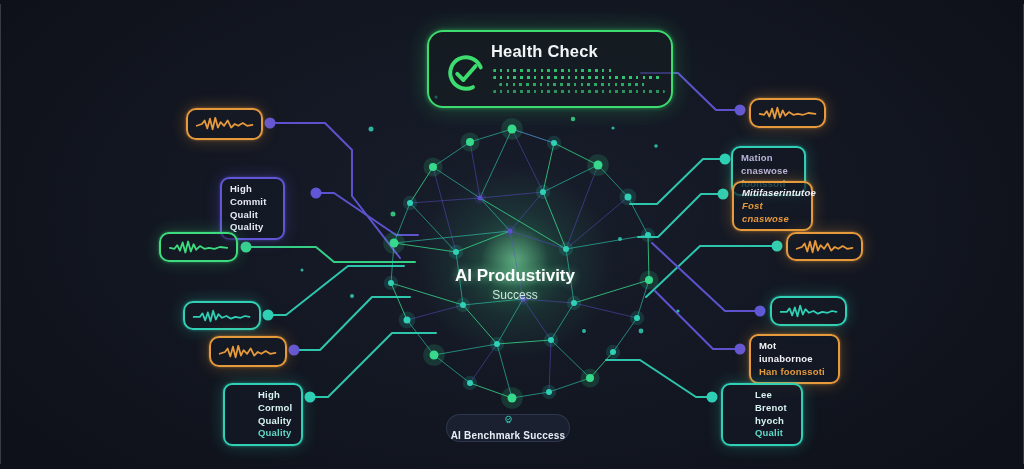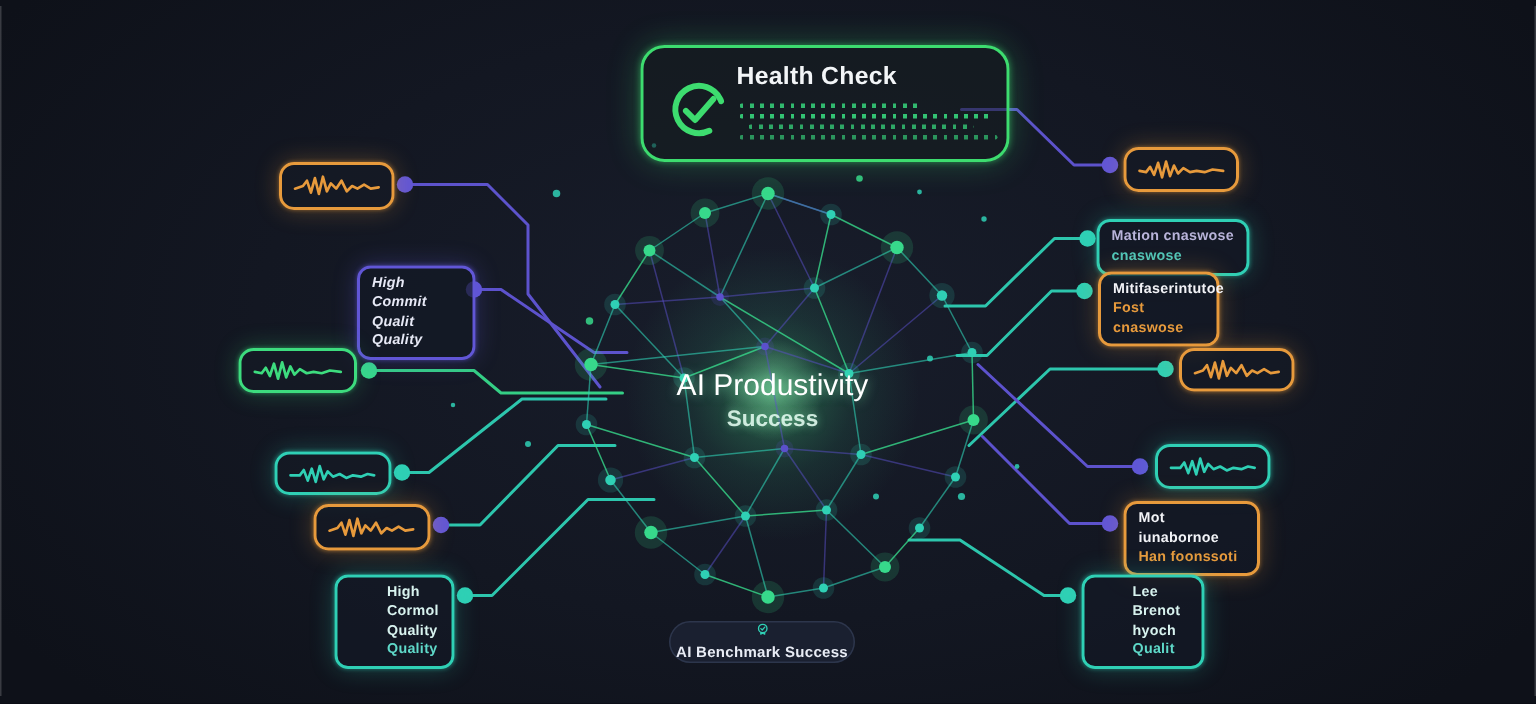--- a/index.html
+++ b/index.html
@@ -295,7 +295,7 @@
         <path d="M3 12 L8 13 11 9 14 15 17 6 20 17 23 5 26 16 29 8 32 14 36 10 41 13 46 12 52 13 58 11 66 12" stroke="currentColor" stroke-width="2" stroke-linecap="round" stroke-linejoin="round"></path>
       </svg>
   </div>
-  <div class="abs textbox c-teal tb-teal2" style="left:731px;top:146px;width:102px;">
+  <div class="abs textbox c-teal tb-teal2" style="left:731px;top:146px;width:75px;">
     <span class="l1">Mation cnaswose</span>
     <span class="l2">cnaswose</span>
   </div>

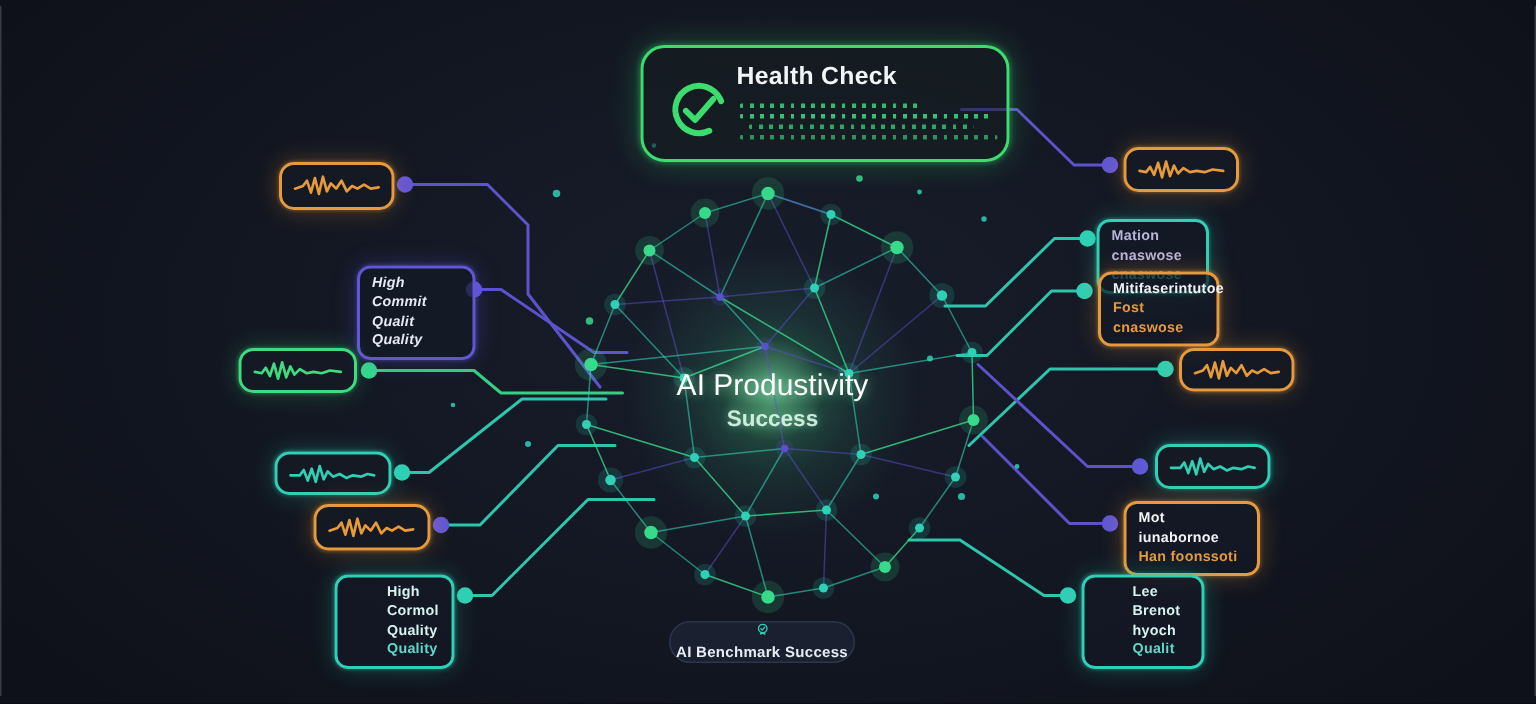--- a/index.html
+++ b/index.html
@@ -266,7 +266,7 @@
         <path d="M3 13 L9 11 12 7 15 16 18 5 21 17 24 4 27 15 30 9 34 13 38 7 42 15 46 11 50 13 55 10 60 13 66 12" stroke="currentColor" stroke-width="2" stroke-linecap="round" stroke-linejoin="round"></path>
       </svg>
   </div>
-  <div class="abs textbox c-purple tb-purple" style="left:238px;top:177px;width:79px;font-style:italic;">
+  <div class="abs textbox c-purple tb-purple" style="left:220px;top:177px;width:65px;">
     <span class="l1">High Commit Qualit</span>
     <span class="l2">Quality</span>
   </div>

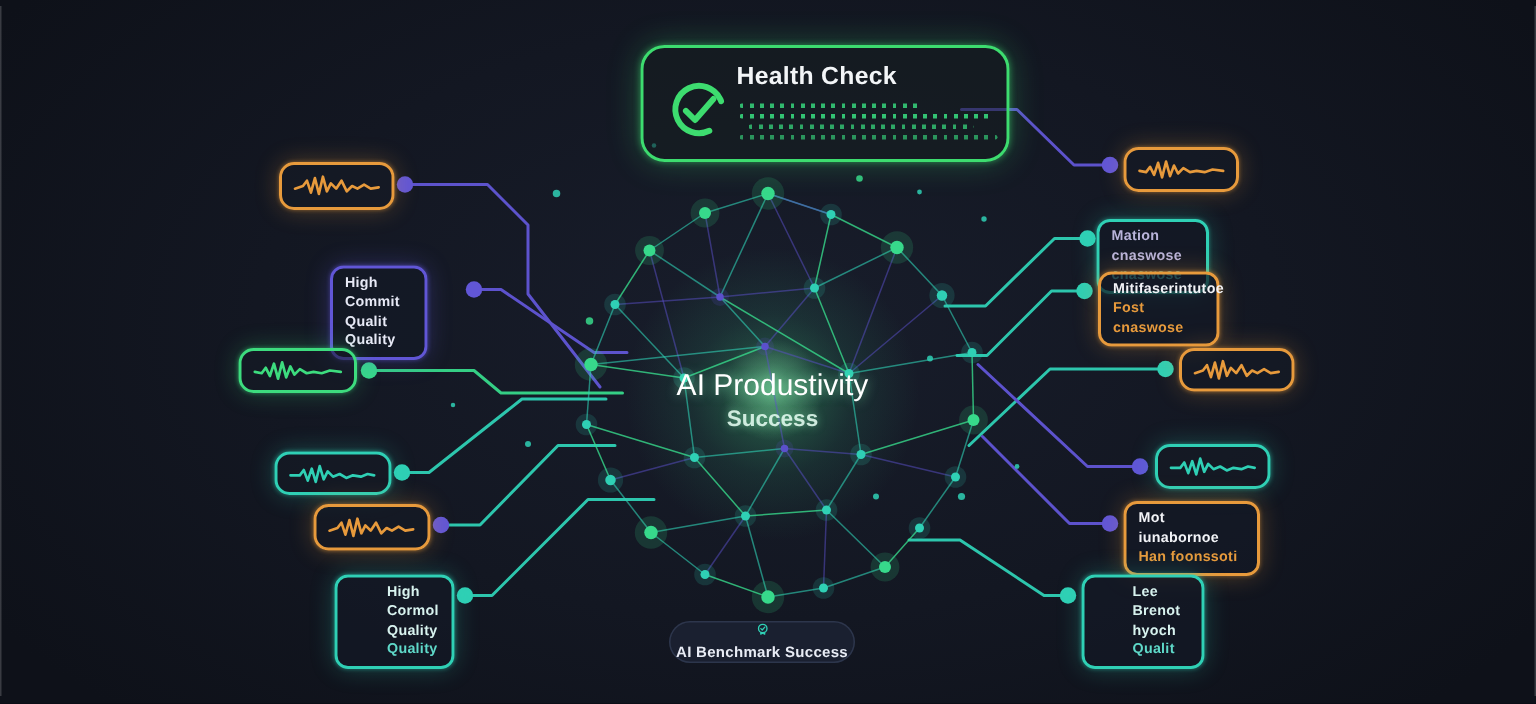--- a/index.html
+++ b/index.html
@@ -297,7 +297,7 @@
   </div>
   <div class="abs textbox c-teal tb-teal2" style="left:731px;top:146px;width:75px;">
     <span class="l1">Mation cnaswose</span>
-    <span class="l2">cnaswose</span>
+    <span class="l2">foonssoti</span>
   </div>
   <div class="abs textbox c-orange tb-orange" style="left:732px;top:181px;width:81px;">
     <span class="l1">Mitifaserintutoe</span>

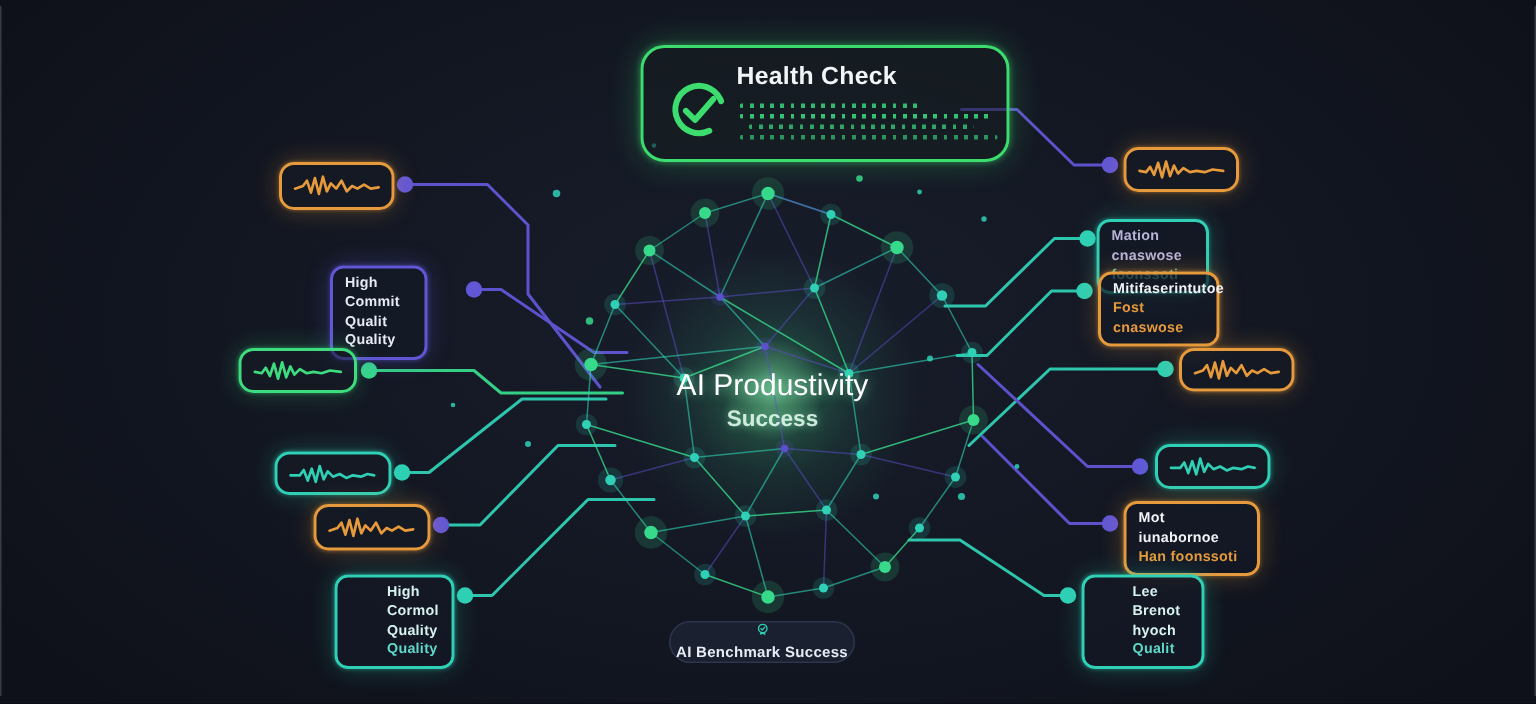--- a/index.html
+++ b/index.html
@@ -299,7 +299,7 @@
     <span class="l1">Mation cnaswose</span>
     <span class="l2">foonssoti</span>
   </div>
-  <div class="abs textbox c-orange tb-orange" style="left:732px;top:181px;width:81px;">
+  <div class="abs textbox c-orange tb-orange" style="left:732px;top:181px;width:81px;font-style:italic;">
     <span class="l1">Mitifaserintutoe</span>
     <span class="l2">Fost cnaswose</span>
   </div>

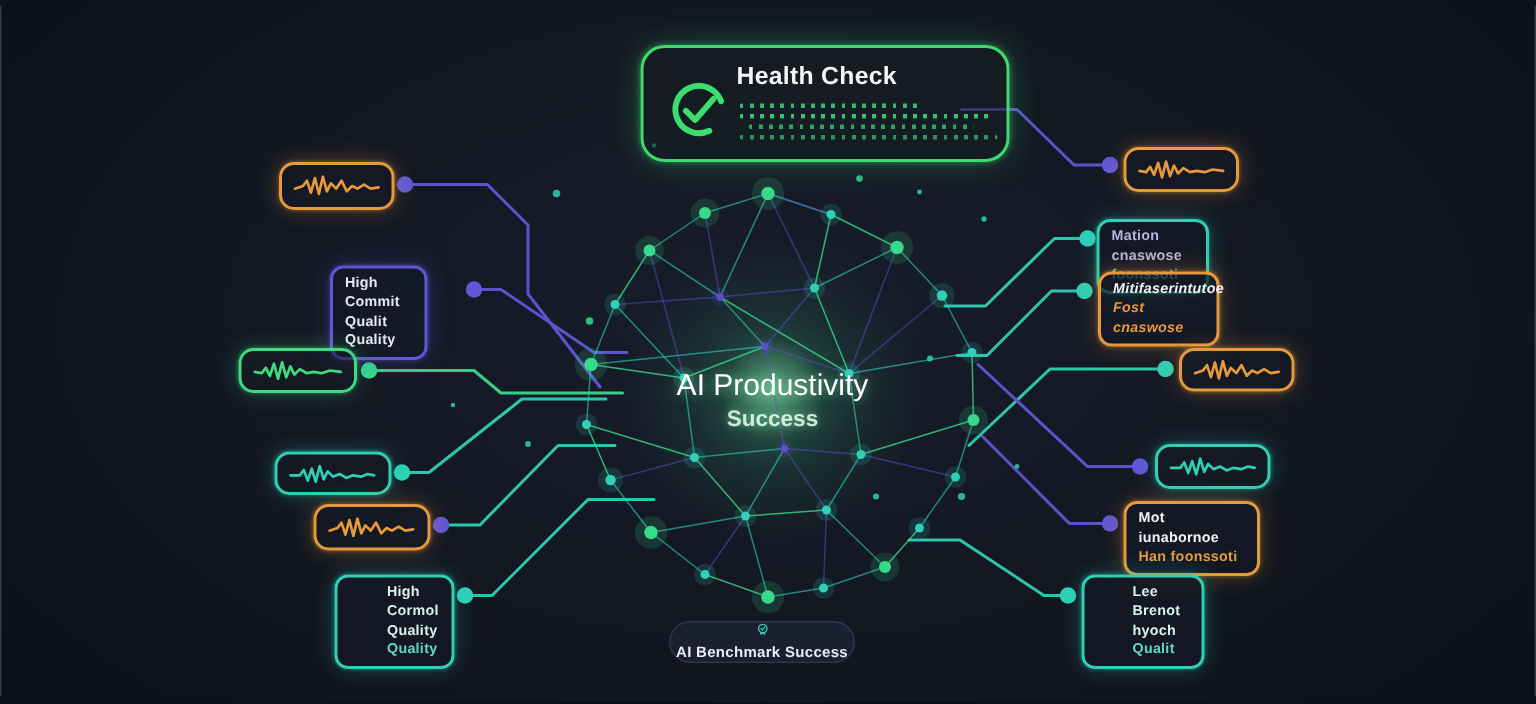--- a/index.html
+++ b/index.html
@@ -44,7 +44,7 @@
   .dotrow:nth-child(4){width:172px;opacity:.65;}
 
   .center-label{left:430px;top:246px;width:170px;text-align:center;z-index:3;}
-  .center-label .cl1{font-size:20px;font-weight:400;color:#ffffff;text-shadow:0 0 8px rgba(140,255,190,.6);}
+  .center-label .cl1{font-size:17px;font-weight:700;color:#ffffff;text-shadow:0 0 8px rgba(140,255,190,.6);margin-top:20px;}
   .center-label .cl2{font-size:15px;font-weight:700;color:rgba(228,252,240,.88);margin-top:2px;text-shadow:0 0 6px rgba(140,255,190,.5);}
 
   .badge{left:446px;top:414px;width:124px;height:28px;border-radius:14px;

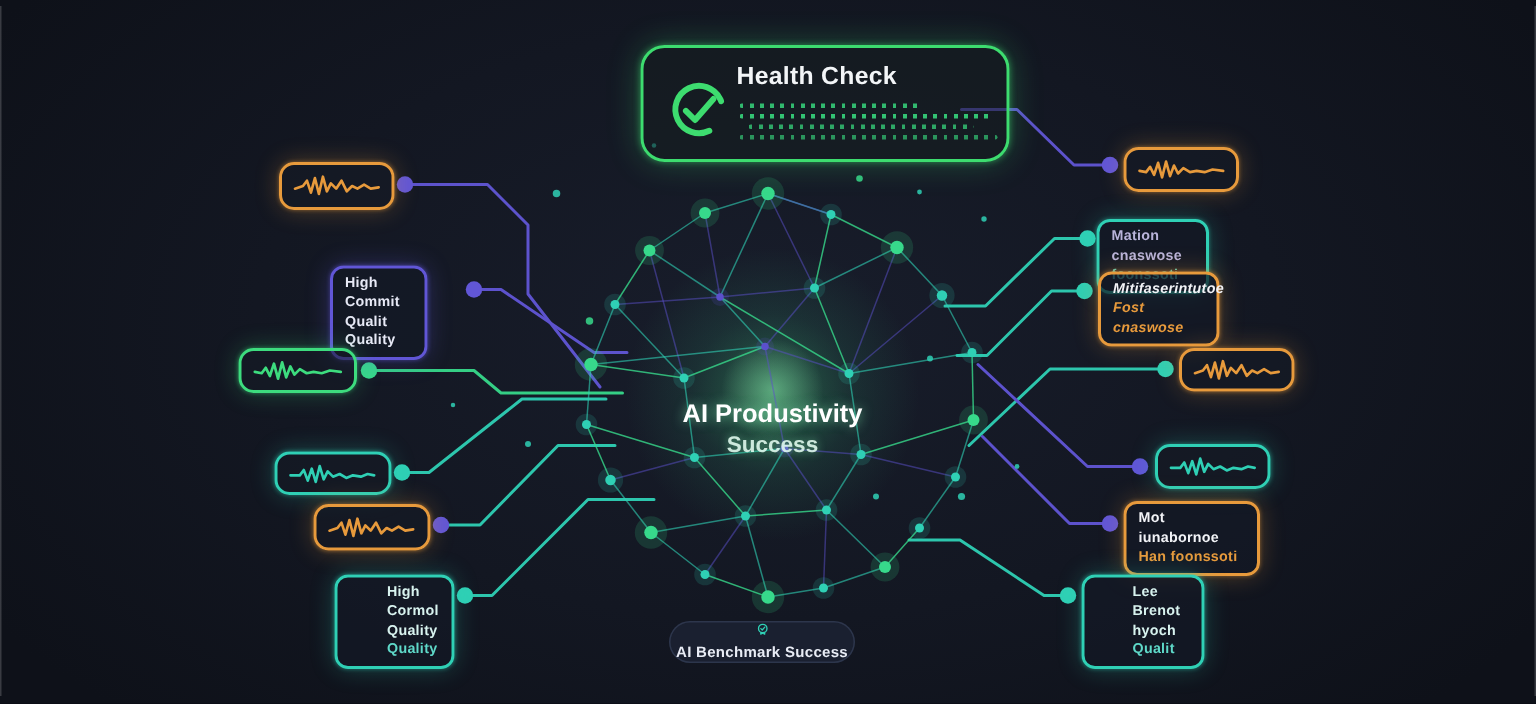--- a/index.html
+++ b/index.html
@@ -45,7 +45,7 @@
 
   .center-label{left:430px;top:246px;width:170px;text-align:center;z-index:3;}
   .center-label .cl1{font-size:17px;font-weight:700;color:#ffffff;text-shadow:0 0 8px rgba(140,255,190,.6);margin-top:20px;}
-  .center-label .cl2{font-size:15px;font-weight:700;color:rgba(228,252,240,.88);margin-top:2px;text-shadow:0 0 6px rgba(140,255,190,.5);}
+  .center-label .cl2{font-size:12px;font-weight:400;color:rgba(228,252,240,.88);margin-top:2px;text-shadow:0 0 6px rgba(140,255,190,.5);}
 
   .badge{left:446px;top:414px;width:124px;height:28px;border-radius:14px;
     background:rgba(27,34,50,.92);border:1px solid rgba(80,95,130,.35);

